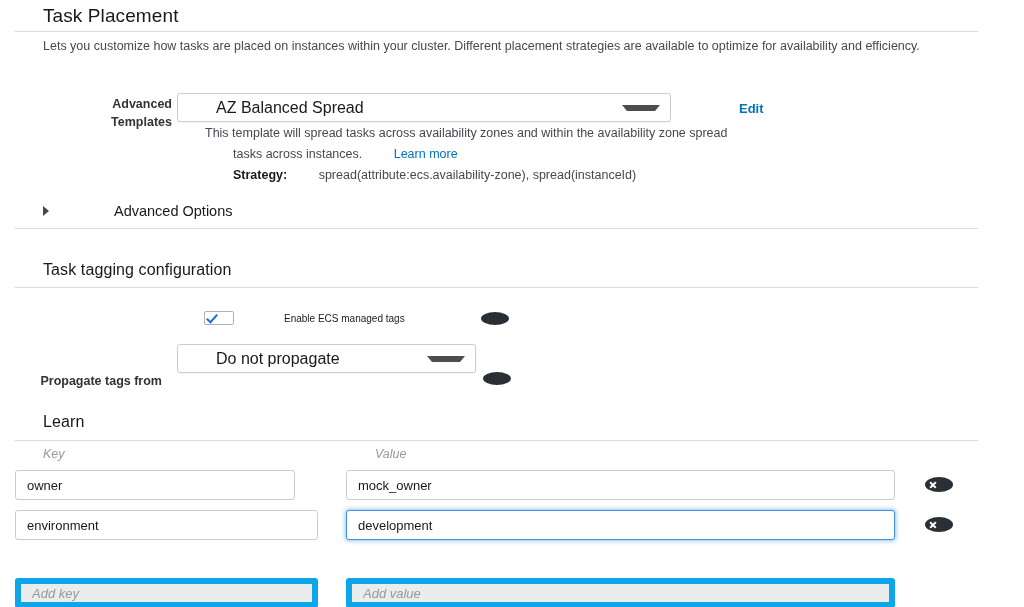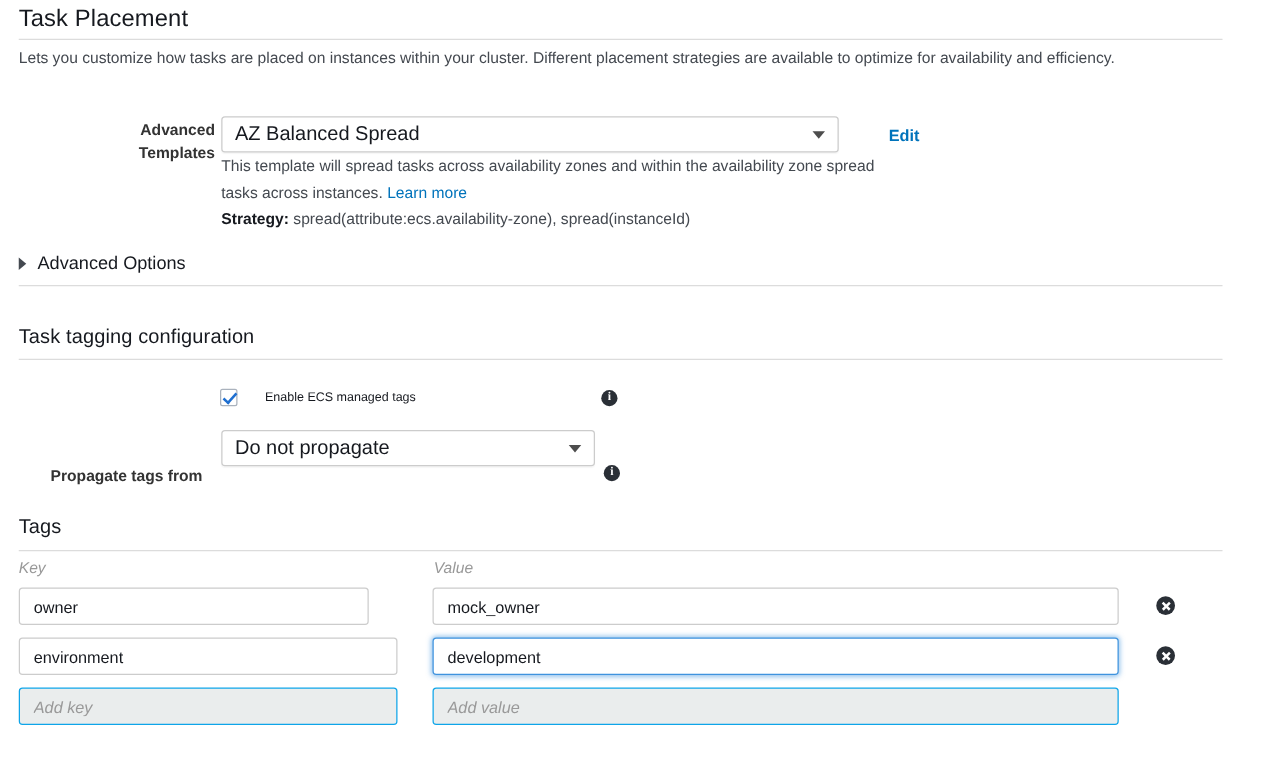--- a/index.html
+++ b/index.html
@@ -2,7 +2,7 @@
 <html><head>
 <meta charset="utf-8">
 <style>
-  * { box-sizing: border-box; }
+  * { box-sizing: border-box; padding-left: 28px; }
   html, body {
     margin: 0; padding: 0;
     width: 1024px; height: 607px;

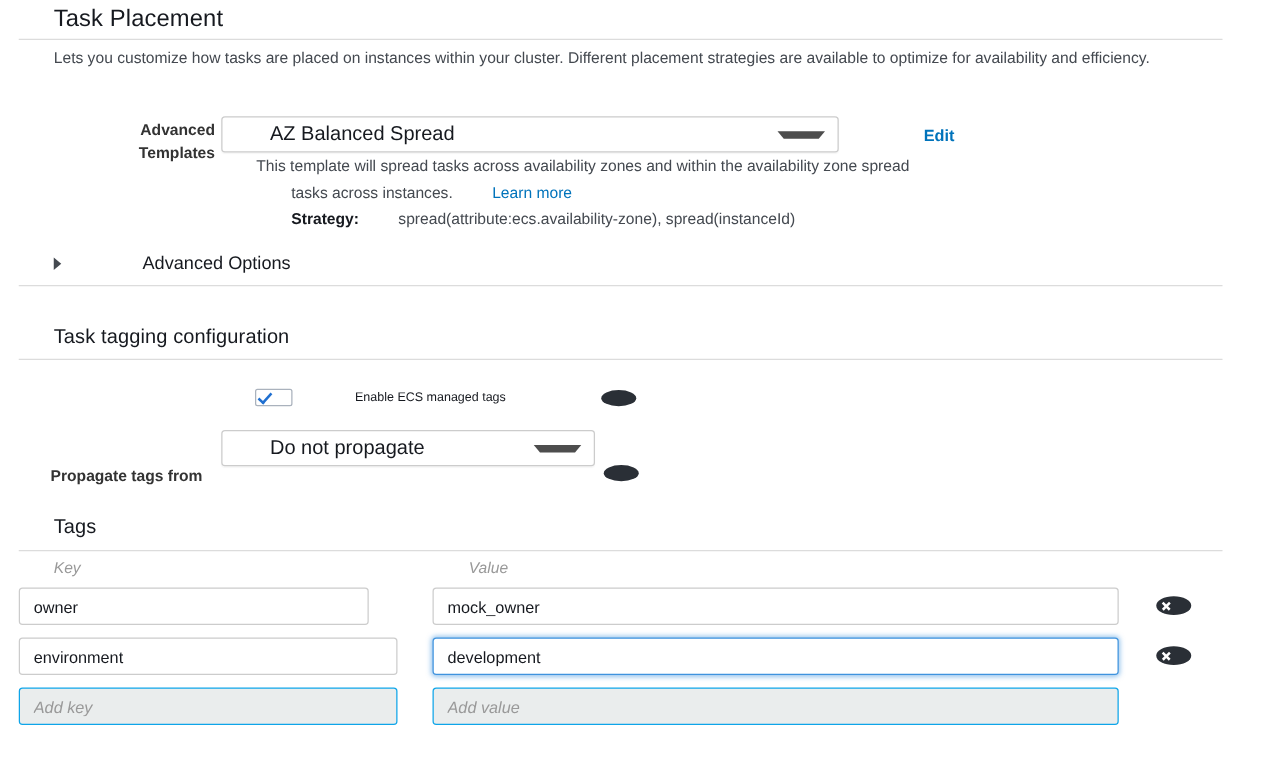--- a/index.html
+++ b/index.html
@@ -253,7 +253,7 @@
   </div>
   <div class="info-icon" style="left:483px; top:372px;">i</div>
 
-  <div class="section-title small" style="left:15px; top:413px;">Tags</div>
+  <div class="section-title small" style="left:15px; top:413px;">Learn</div>
   <div class="divider" style="top:440px;"></div>
 
   <div class="col-head" style="left:15px; top:447px;">Key</div>

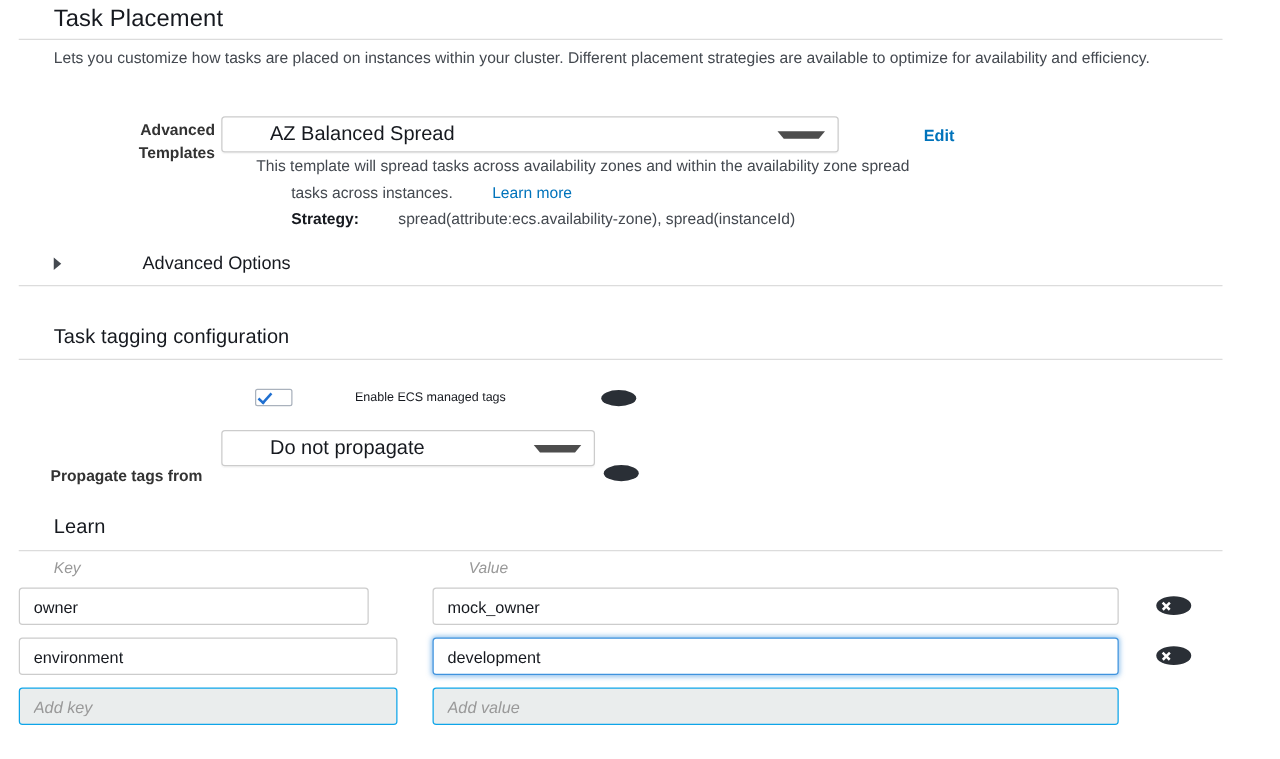--- a/index.html
+++ b/index.html
@@ -177,7 +177,8 @@
   }
   .tag-input.disabled {
     background: #eaeded;
-    border: 1px solid #0ea5e9;
+    border: 6px solid #0ea5e9;
+    margin-top: 28px;
   }
 
   .del-btn {

